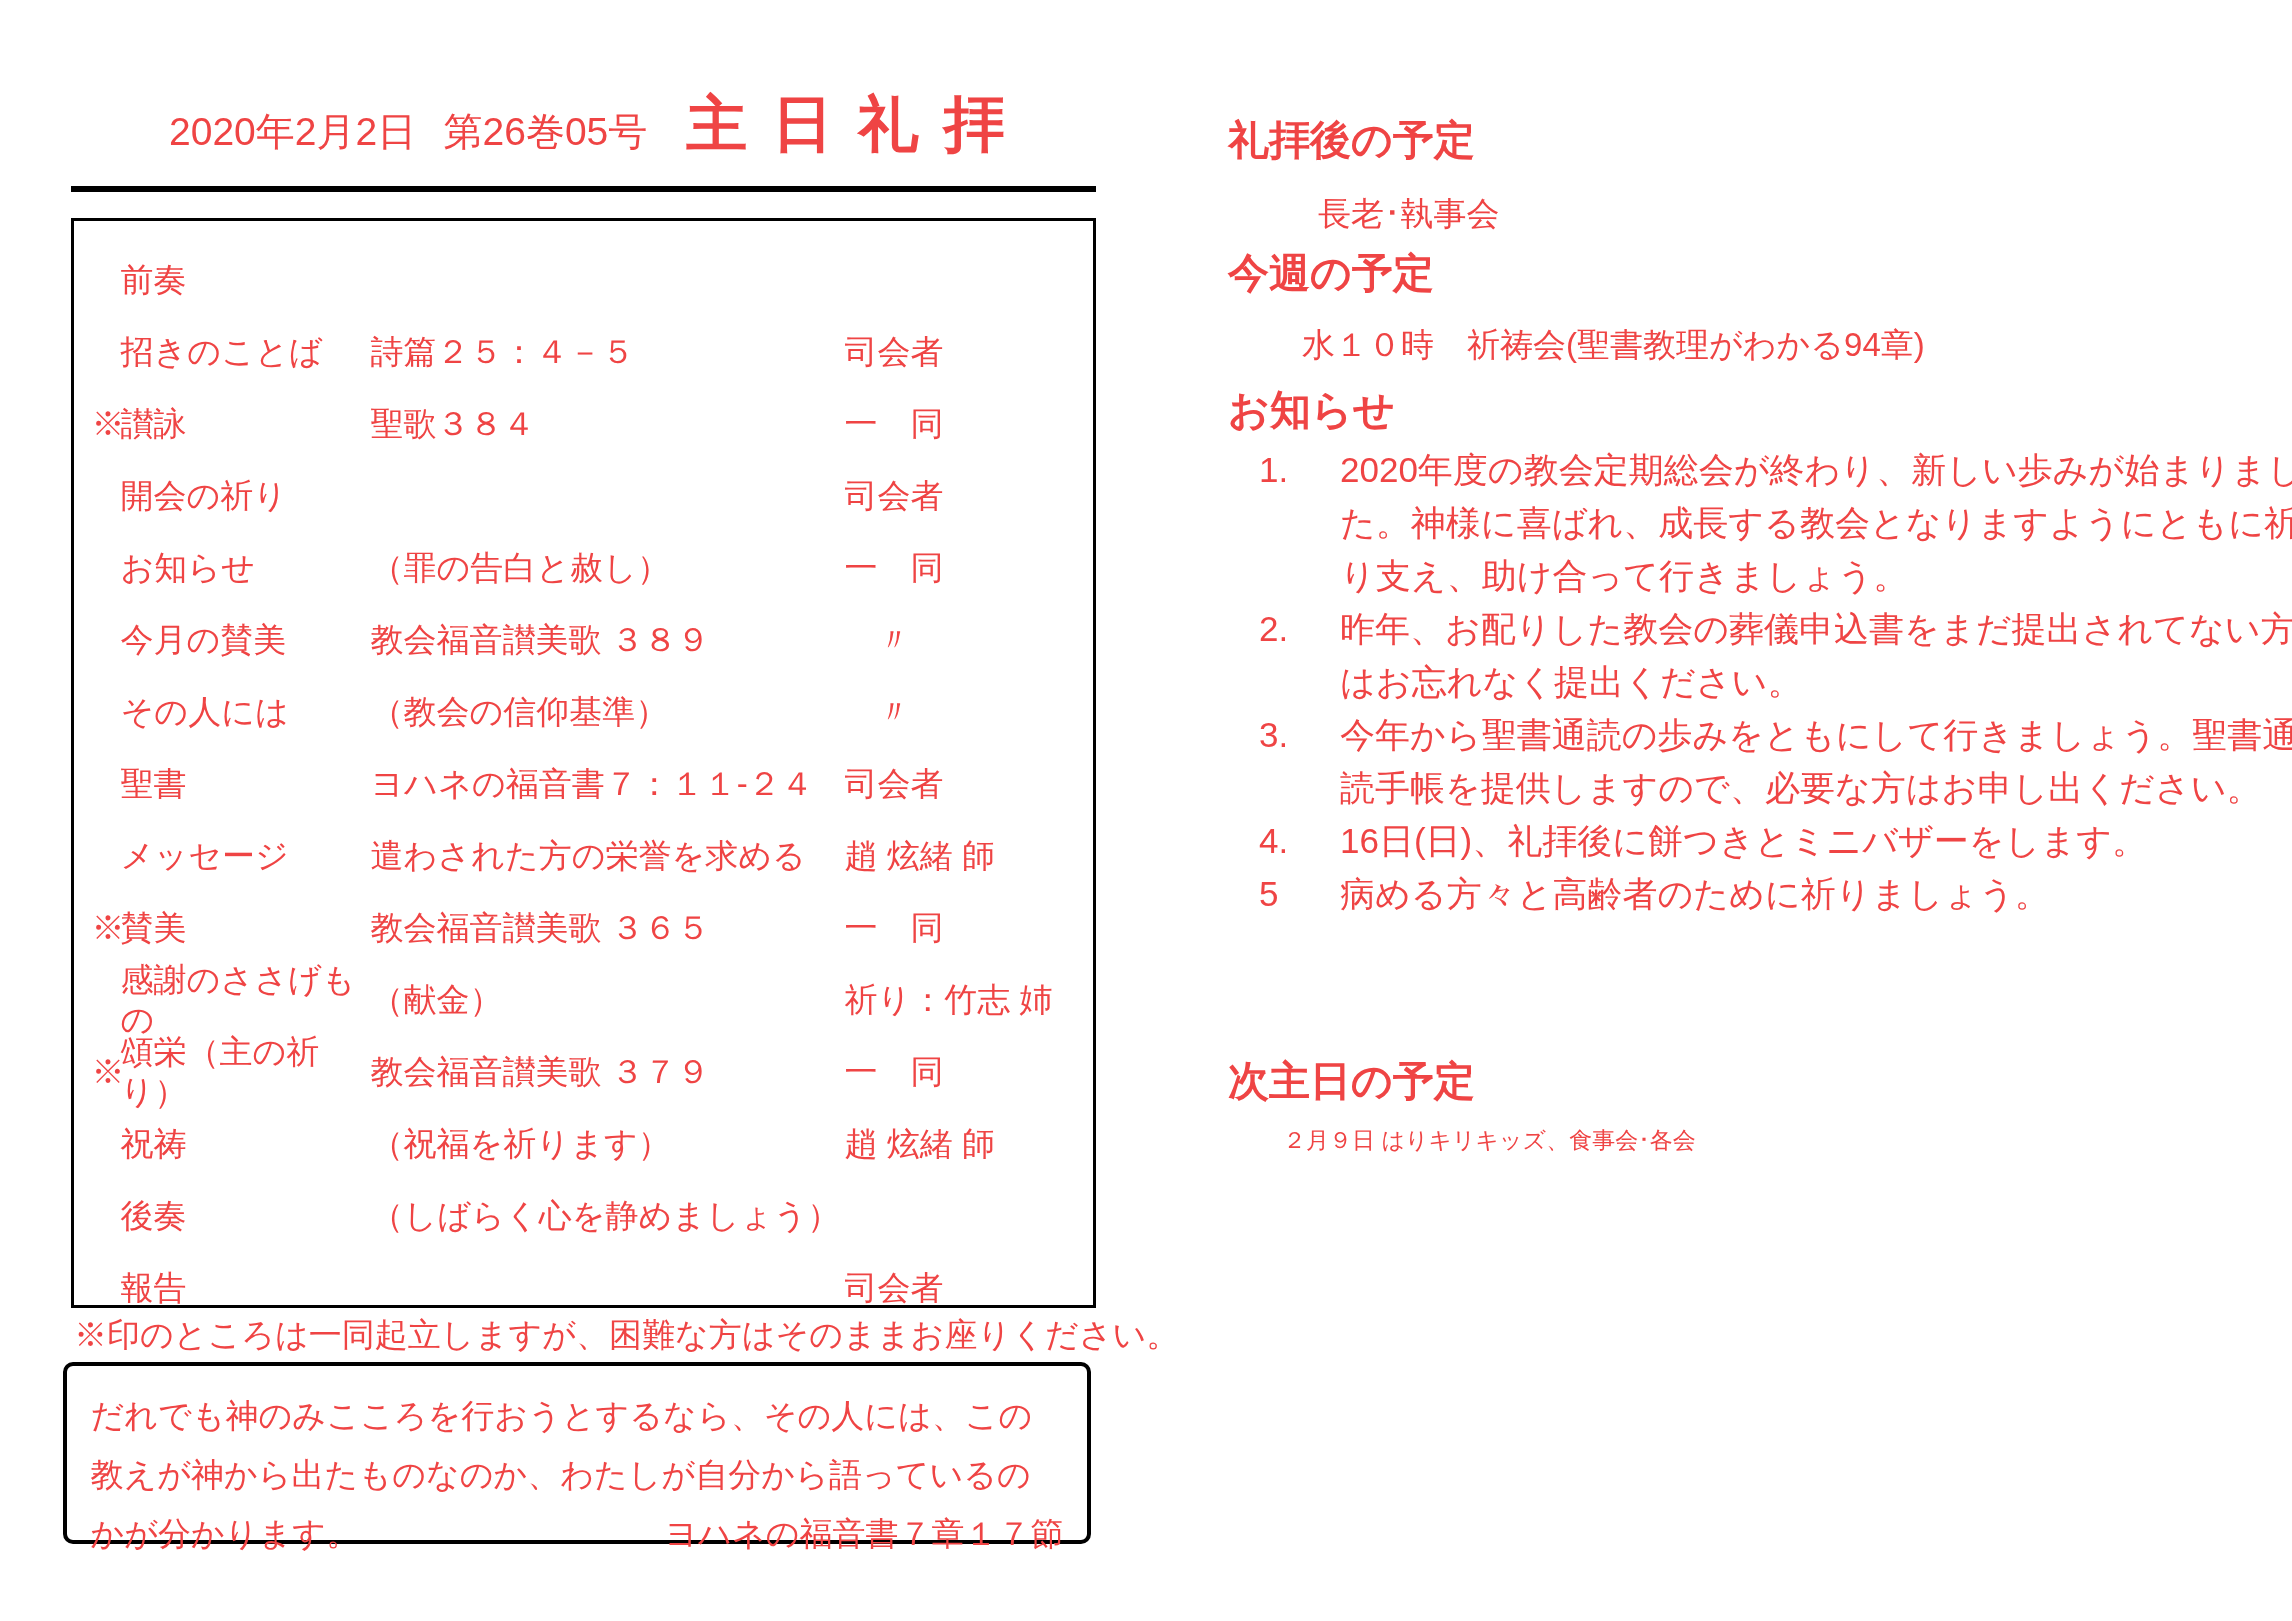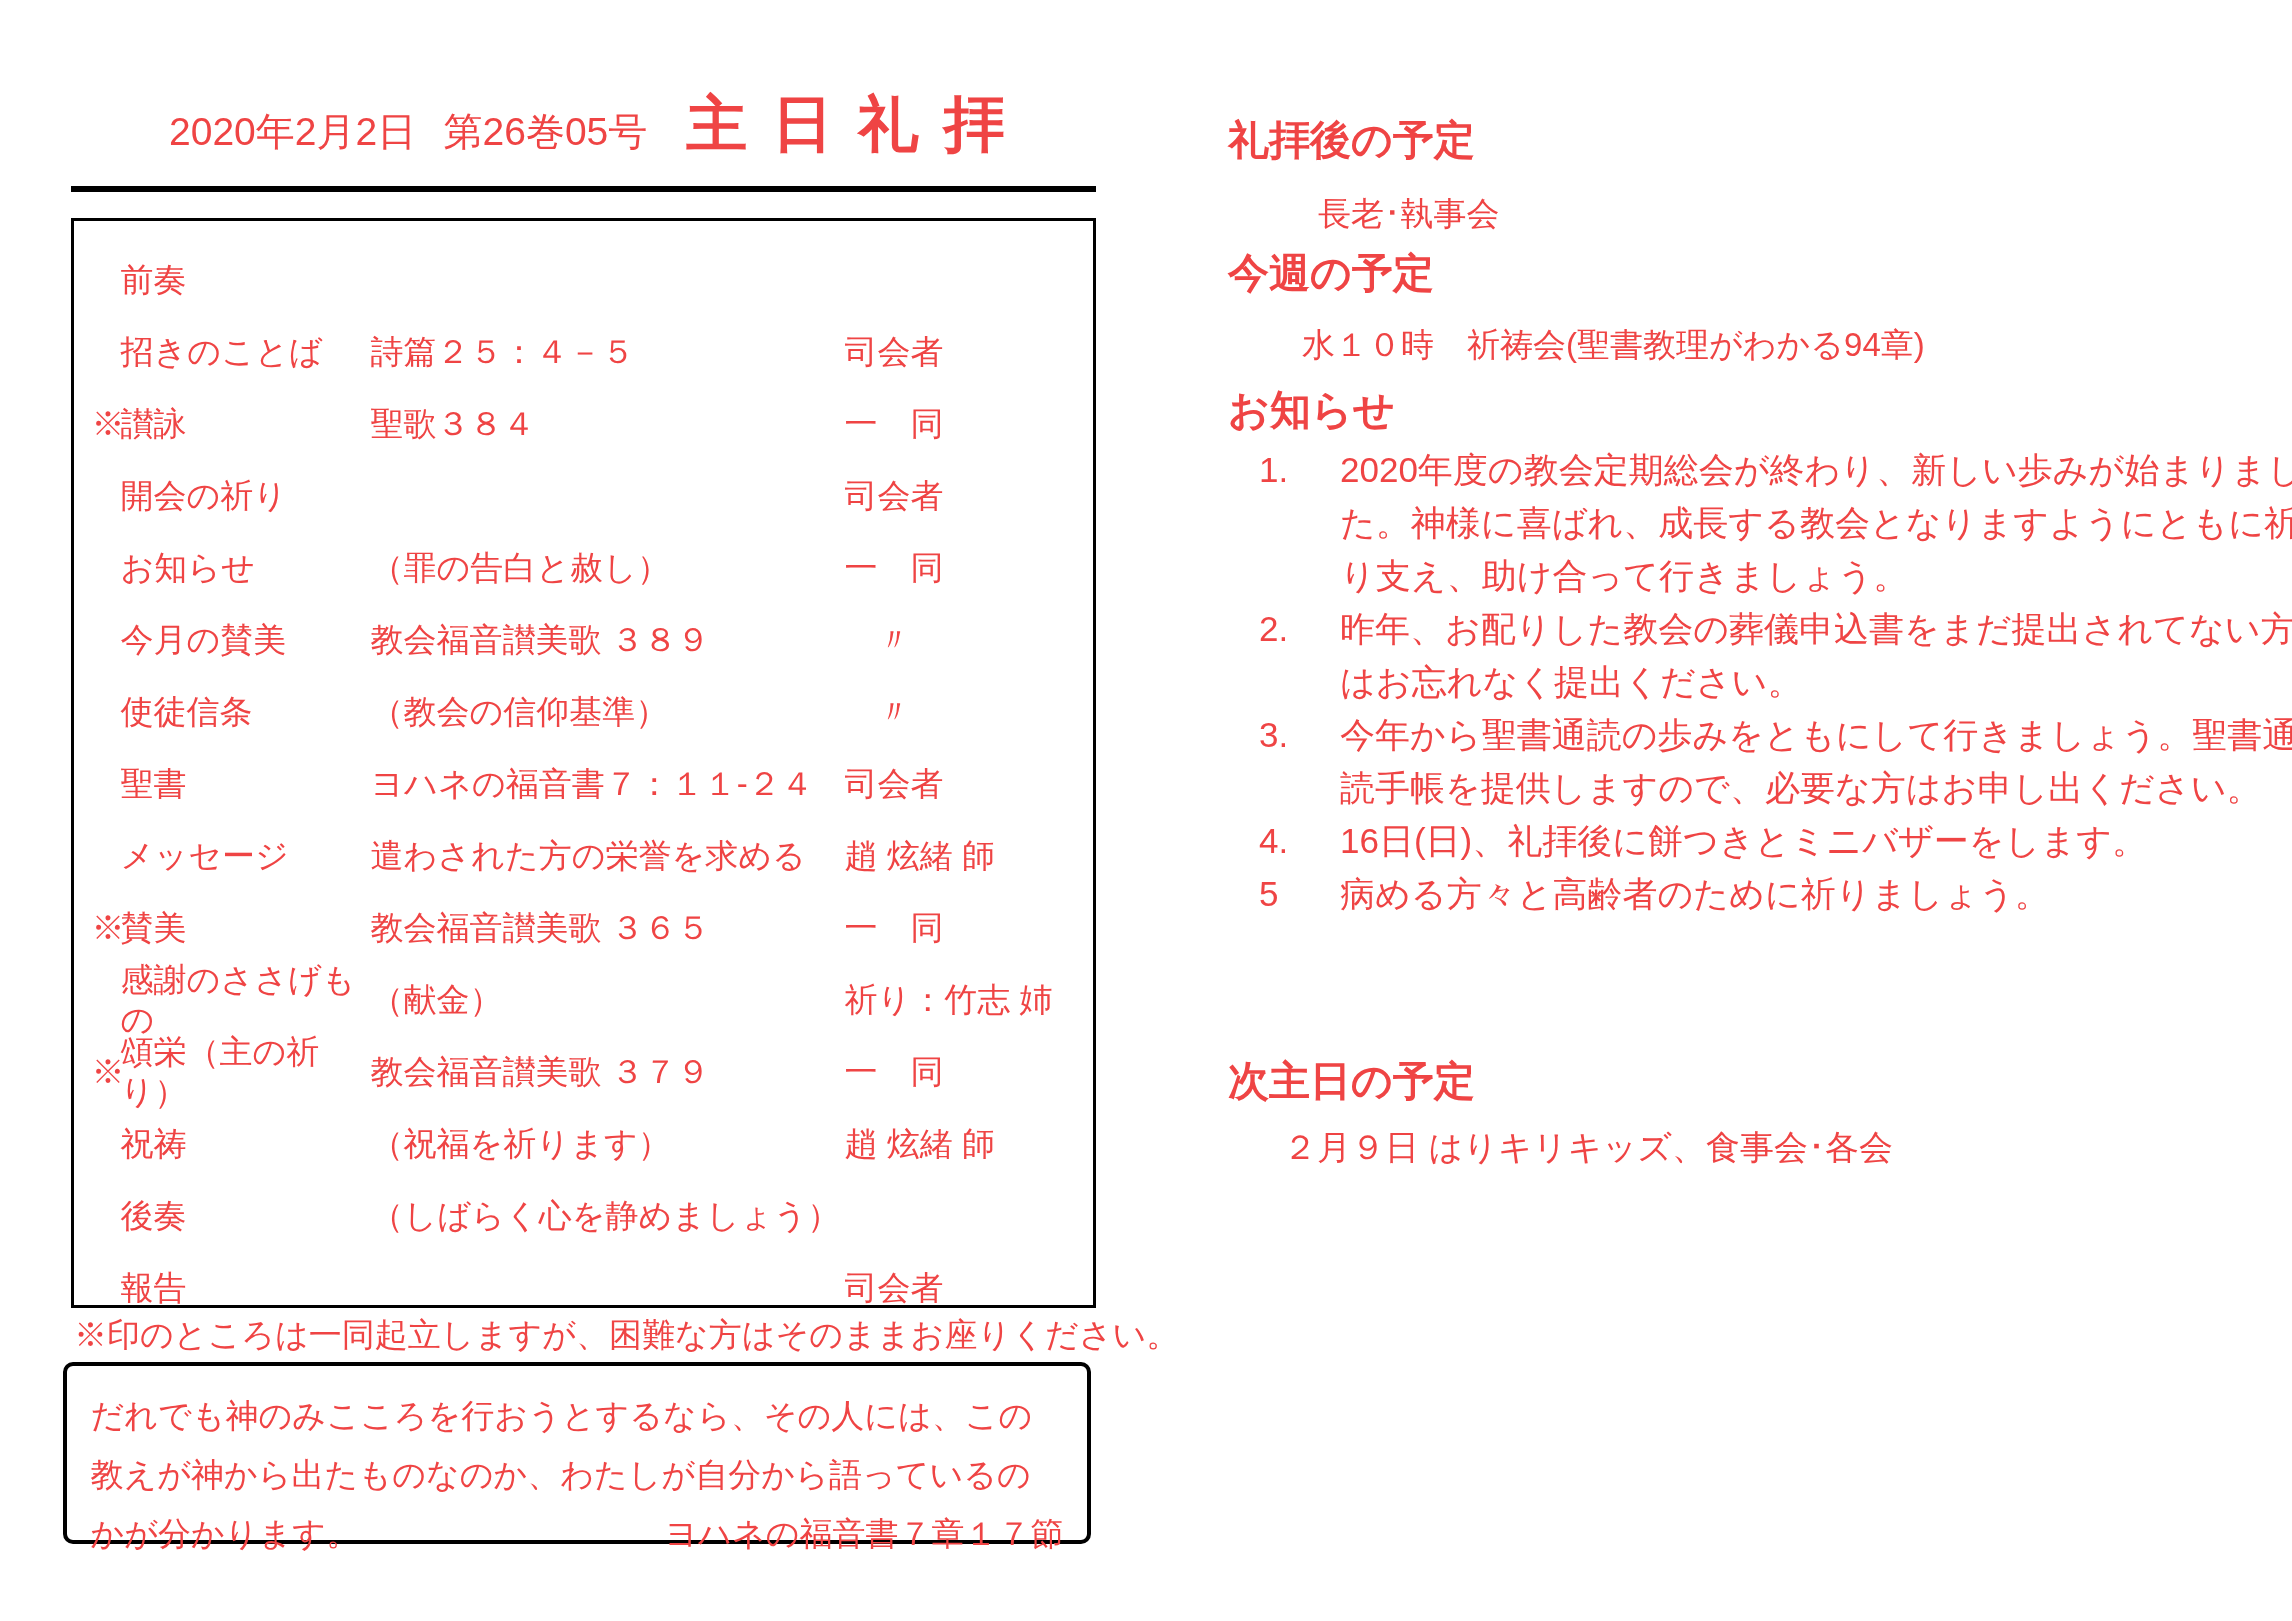--- a/index.html
+++ b/index.html
@@ -118,7 +118,7 @@
 
       <div class="p-row">
         <span class="p-mark"></span>
-        <span class="p-label">使徒信条</span>
+        <span class="p-label">その人には</span>
         <span class="p-content">（教会の信仰基準）</span>
         <span class="p-person">　〃</span>
       </div>

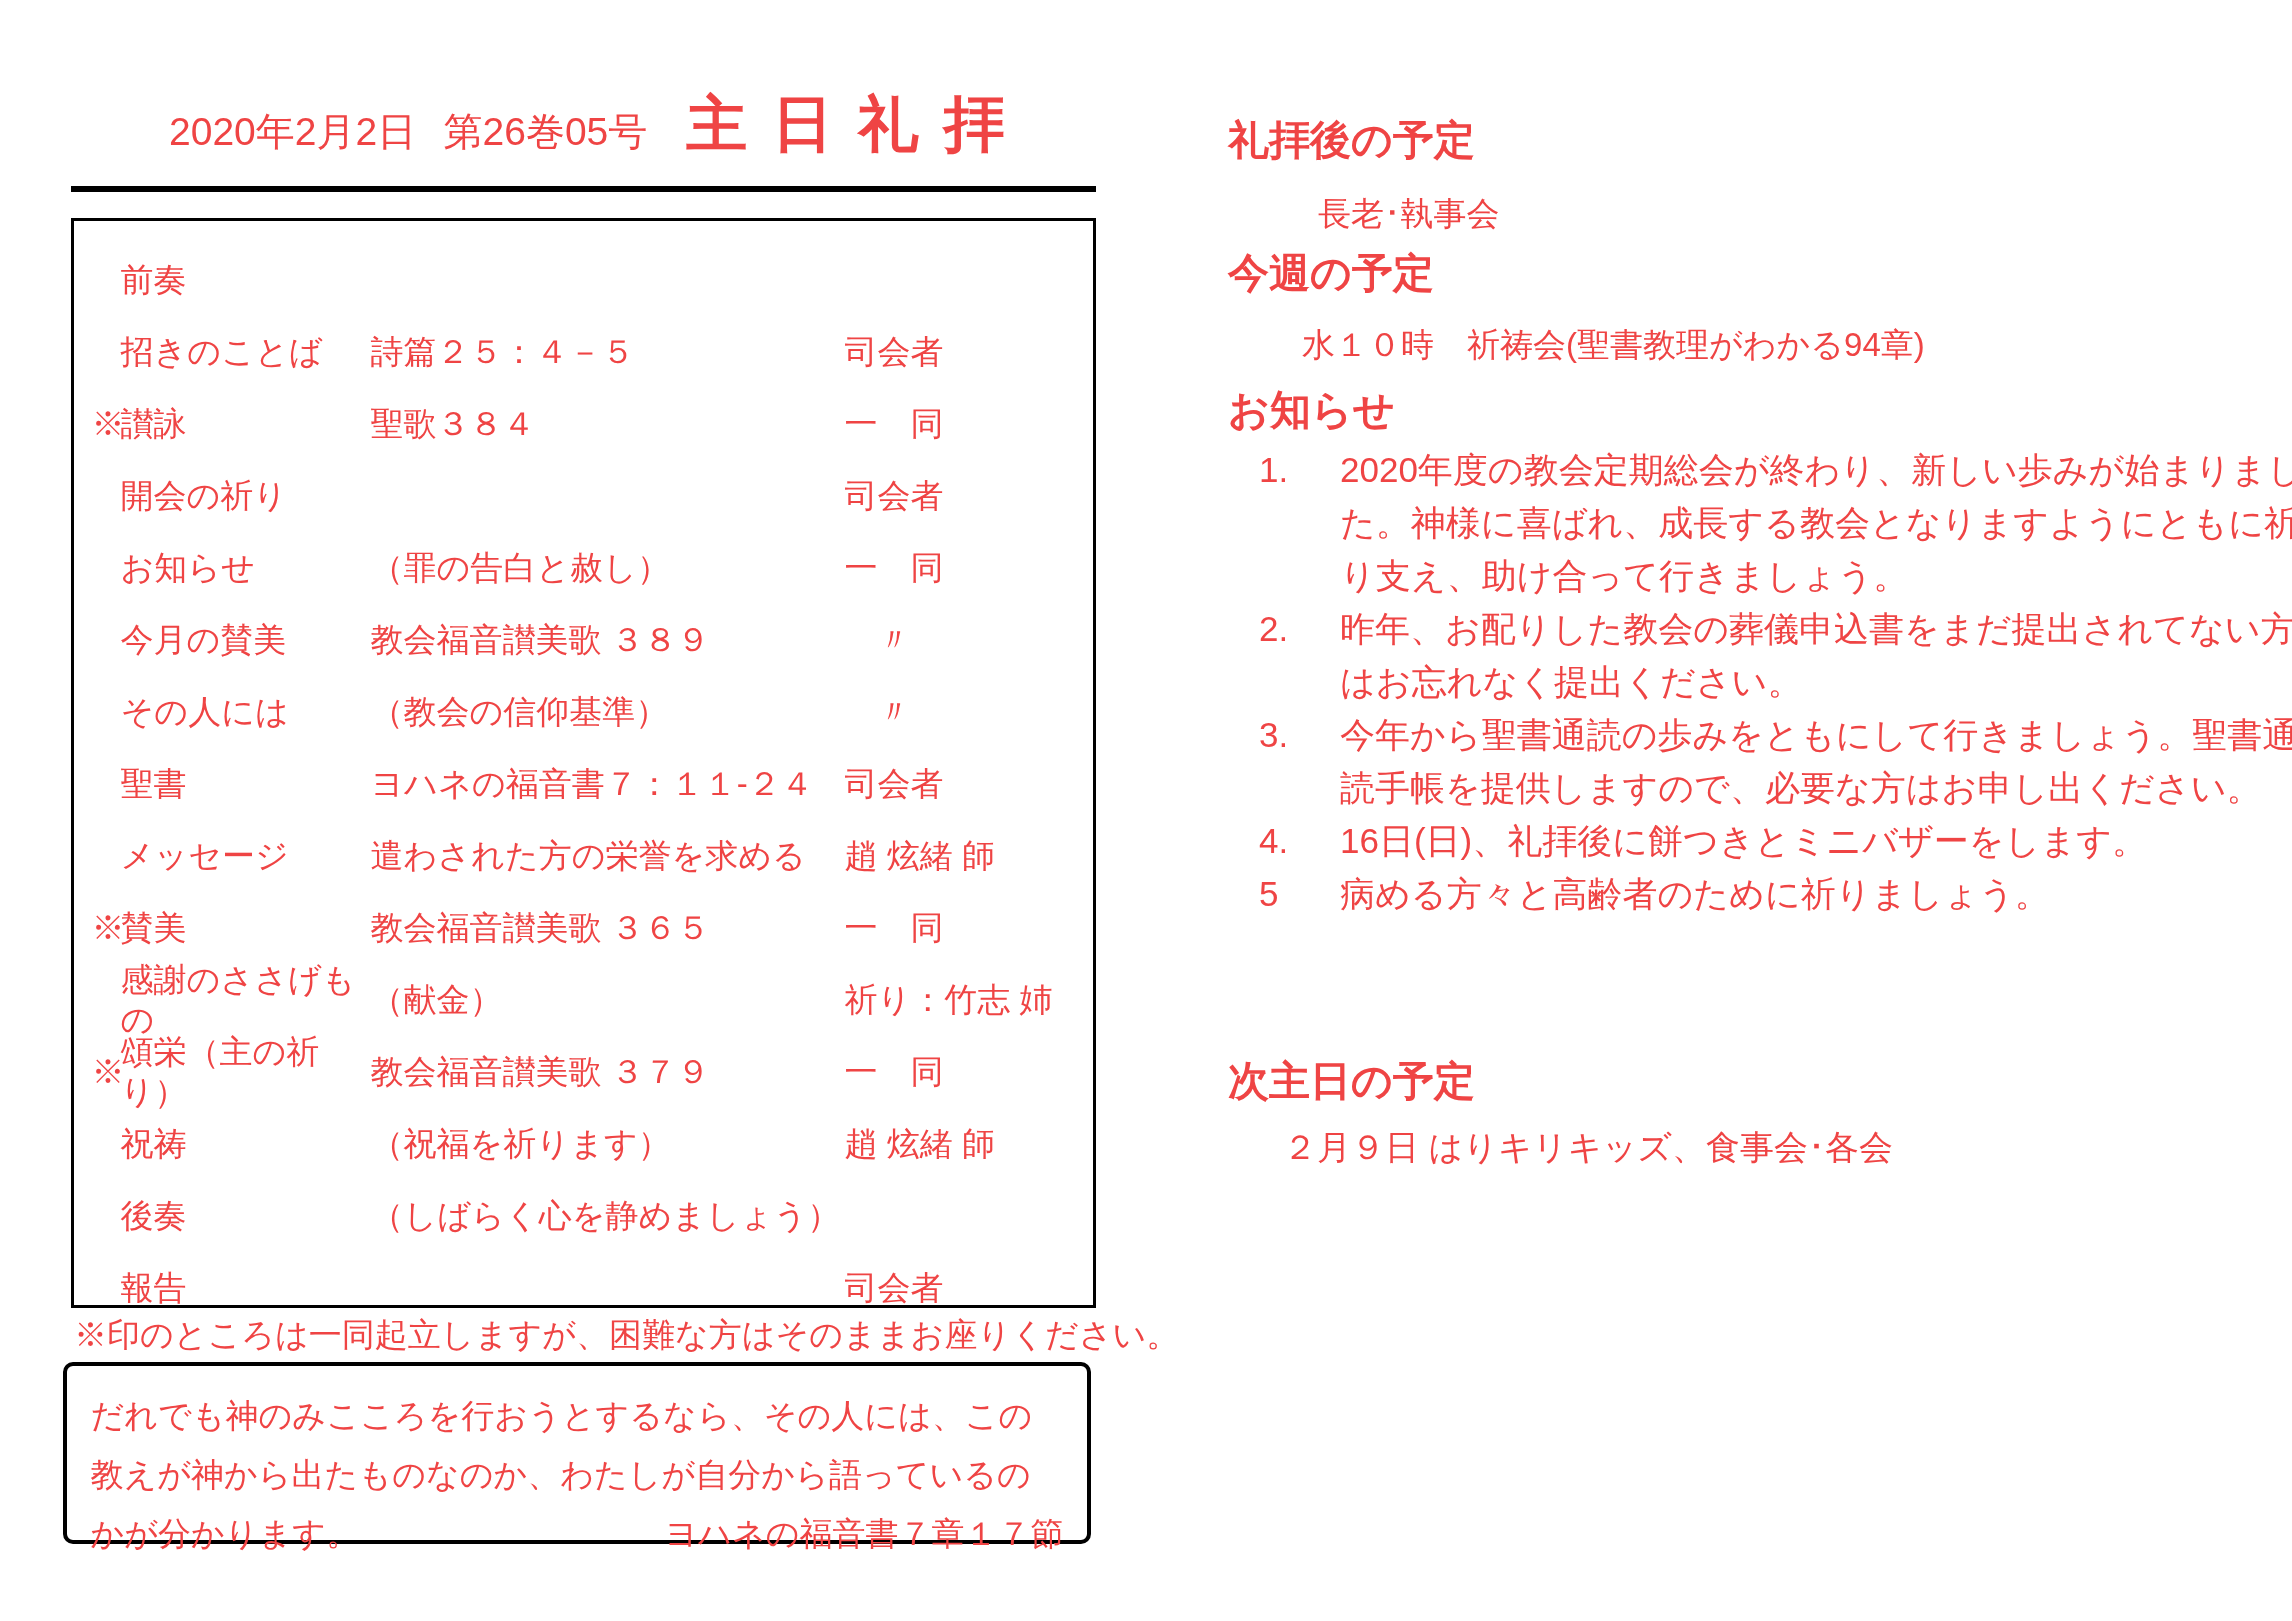--- a/index.html
+++ b/index.html
@@ -58,7 +58,7 @@
   .a-text{width:970px;flex:0 0 auto;font-size:35px;line-height:53px;
           overflow-wrap:anywhere;word-break:break-all;margin-left:20px;}
   #h-next{top:1059px;}
-  #next-item{top:1127px;left:55px;font-size:34px;}
+  #next-item{top:1127px;left:55px;font-size:23px;}
 </style>
 </head>
 <body>

